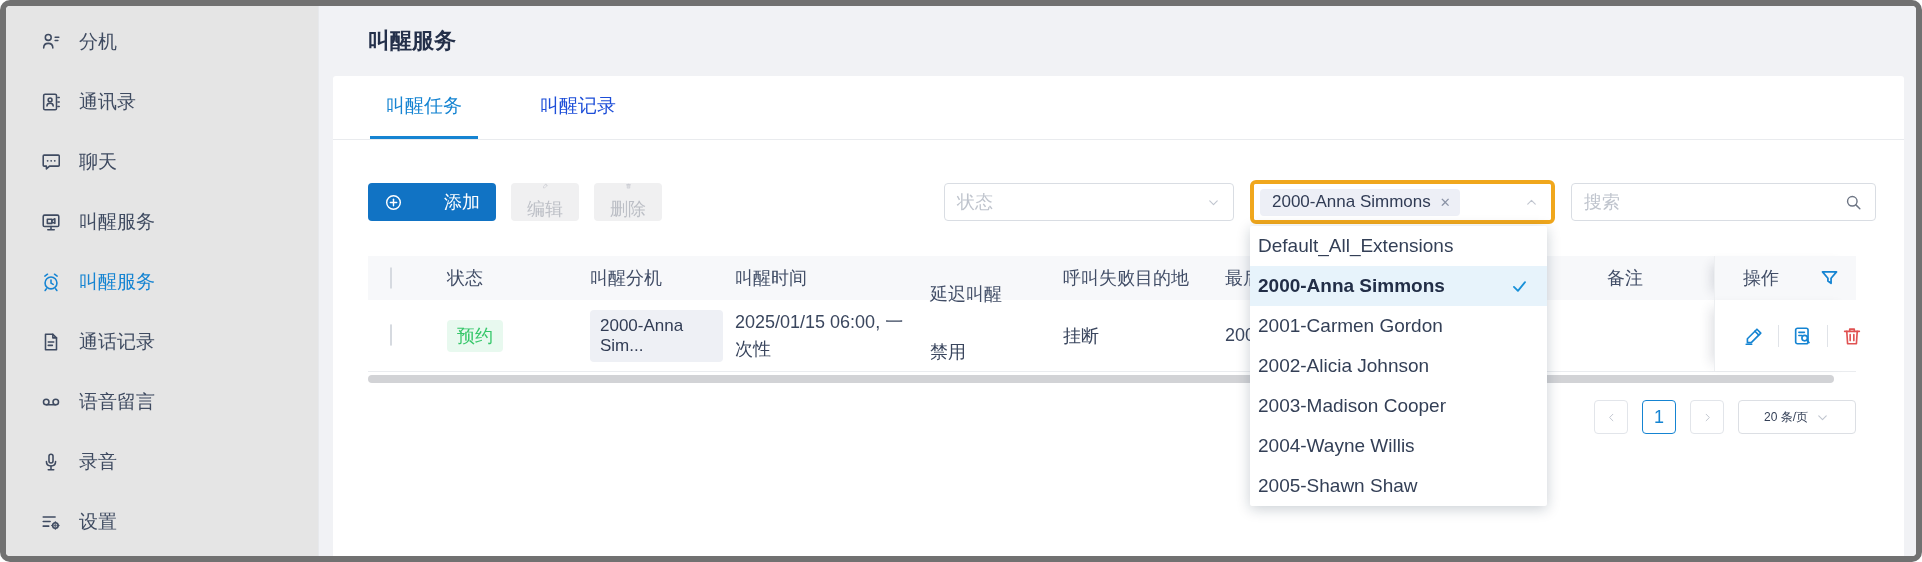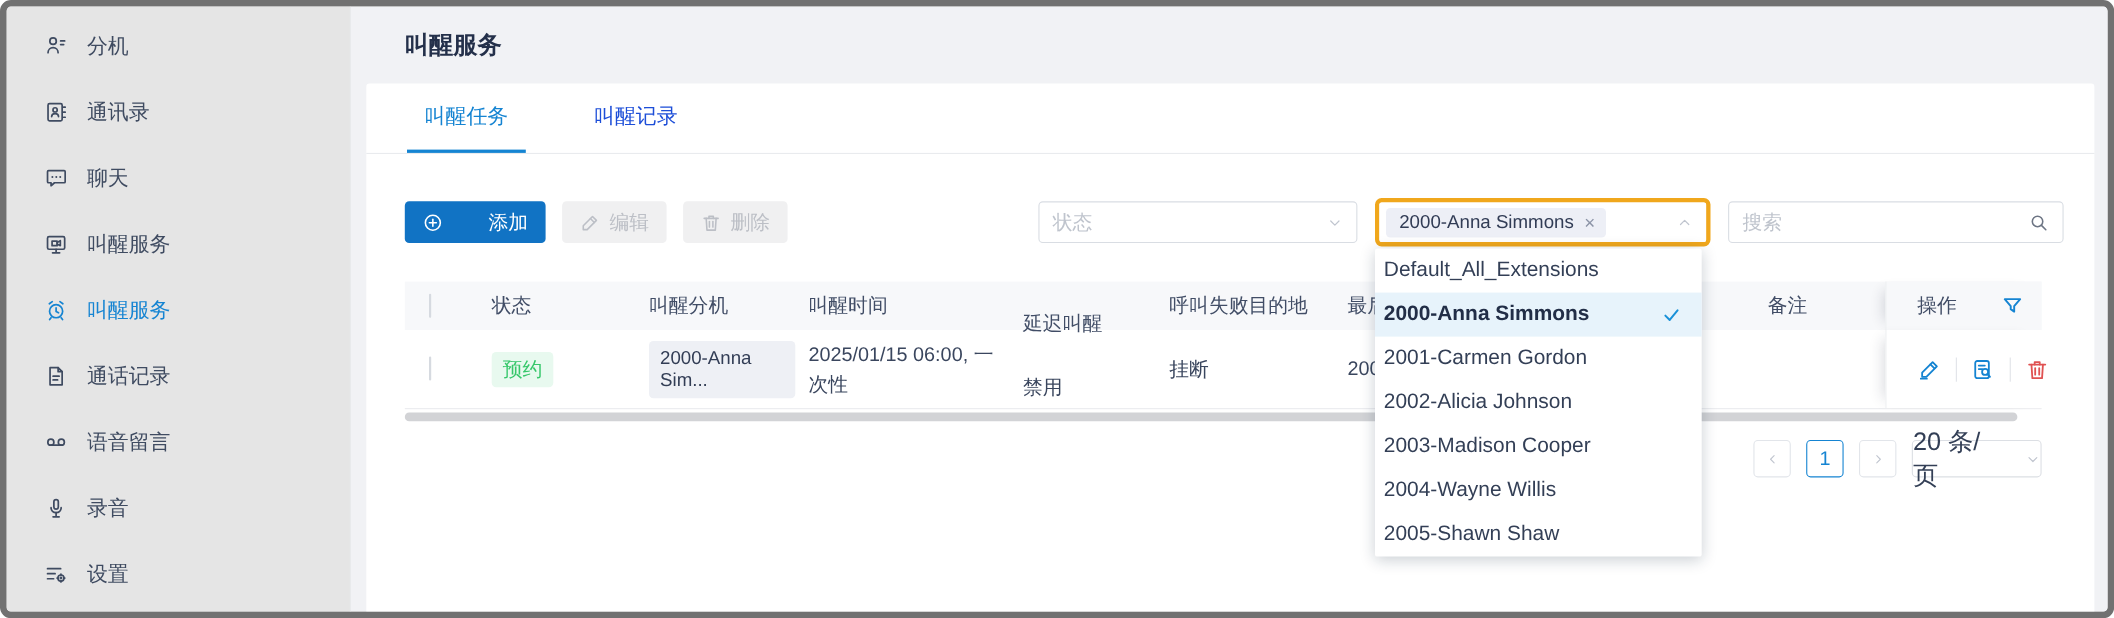--- a/index.html
+++ b/index.html
@@ -37,7 +37,7 @@
   .toolbar { margin-top:40px; padding:0 28px 0 35px; display:flex; align-items:center; }
   .btn { height:38px; padding:0 16px; border:none; border-radius:4px; font-size:18px;
          display:flex; align-items:center; gap:8px; cursor:pointer; font-family:inherit; }
-  .btn + .btn { margin-left:15px; }
+  .btn + .btn { margin-left:15px;flex-direction:column; }
   .btn-primary { background:#1173c4; color:#fff;gap:41px; }
   .btn-disabled { background:#f0f0f1; color:#bcbfc6; cursor:not-allowed; }
   .bic { width:19px; height:19px; }

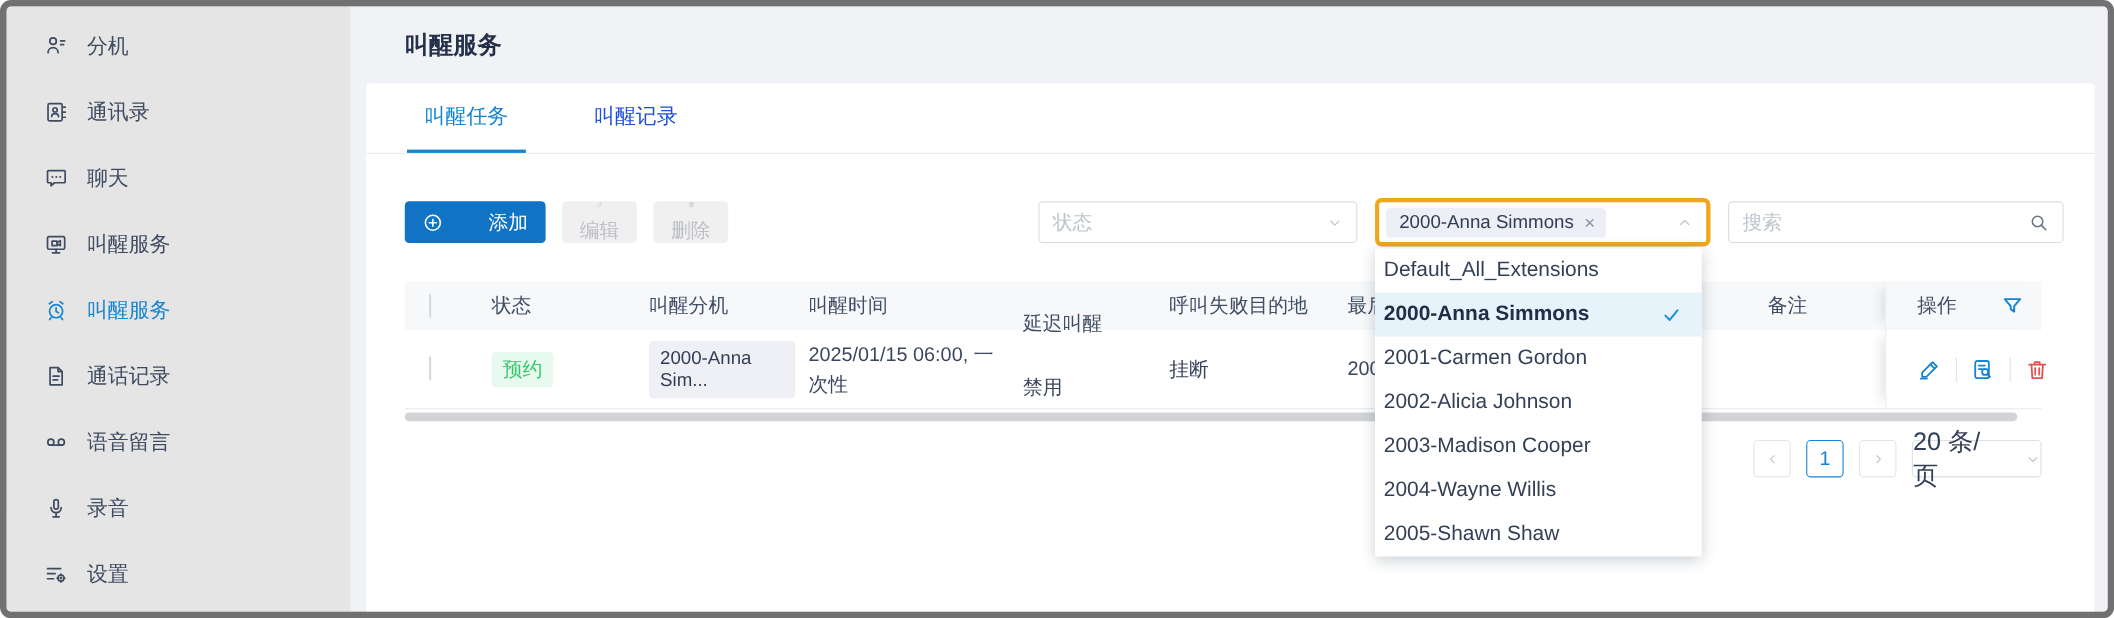--- a/index.html
+++ b/index.html
@@ -113,7 +113,7 @@
   .pg-box .chev { width:13px; height:13px; }
   .pg-current { border-color:#1584d2; color:#1584d2; font-size:18px; }
   .pg-size { width:118px; height:34px; border:1px solid #dcdfe4; border-radius:4px; background:#fff;
-             display:flex; align-items:center; justify-content:center; gap:22px; font-size:23px;
+             display:flex; align-items:center; justify-content:center; gap:7px; font-size:12px;
              color:#333f56; cursor:pointer; }
 </style>
 </head>

